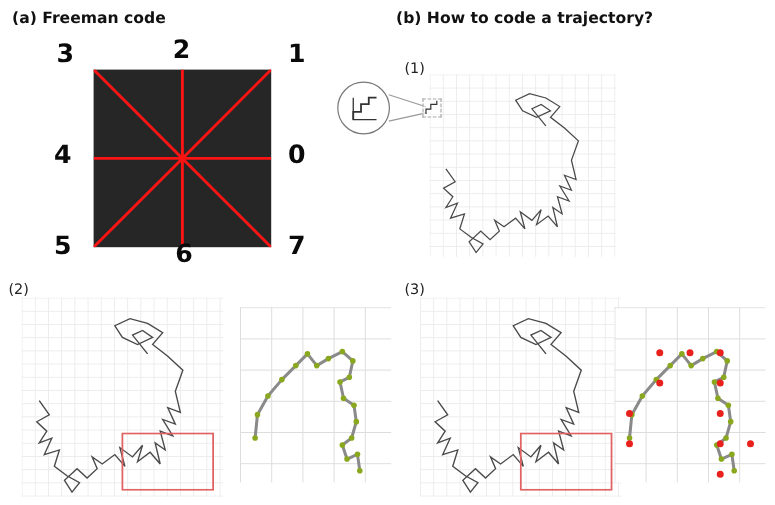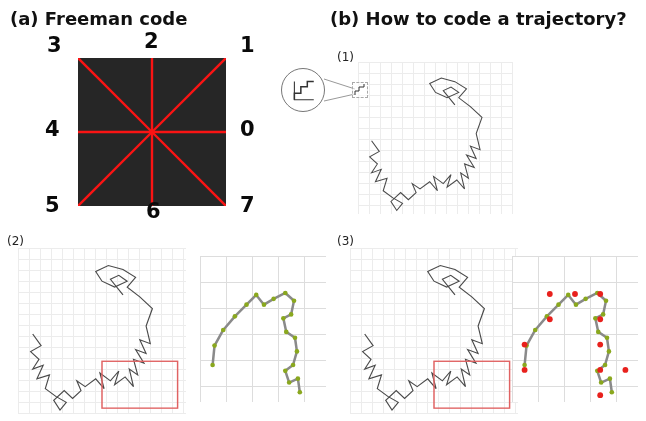--- a/index.html
+++ b/index.html
@@ -9,7 +9,7 @@
     overflow:hidden;
   }
   .abs{position:absolute;}
-  .panel-title{font-size:18px;font-weight:bold;}
+  .panel-title{font-size:13px;font-weight:bold;}
   .step-label{font-size:12px;font-weight:normal;color:#222;}
   .dir-num{font-size:21px;font-weight:600;color:#0a0a0a;}
   .freeman-square{background:#262626;}

